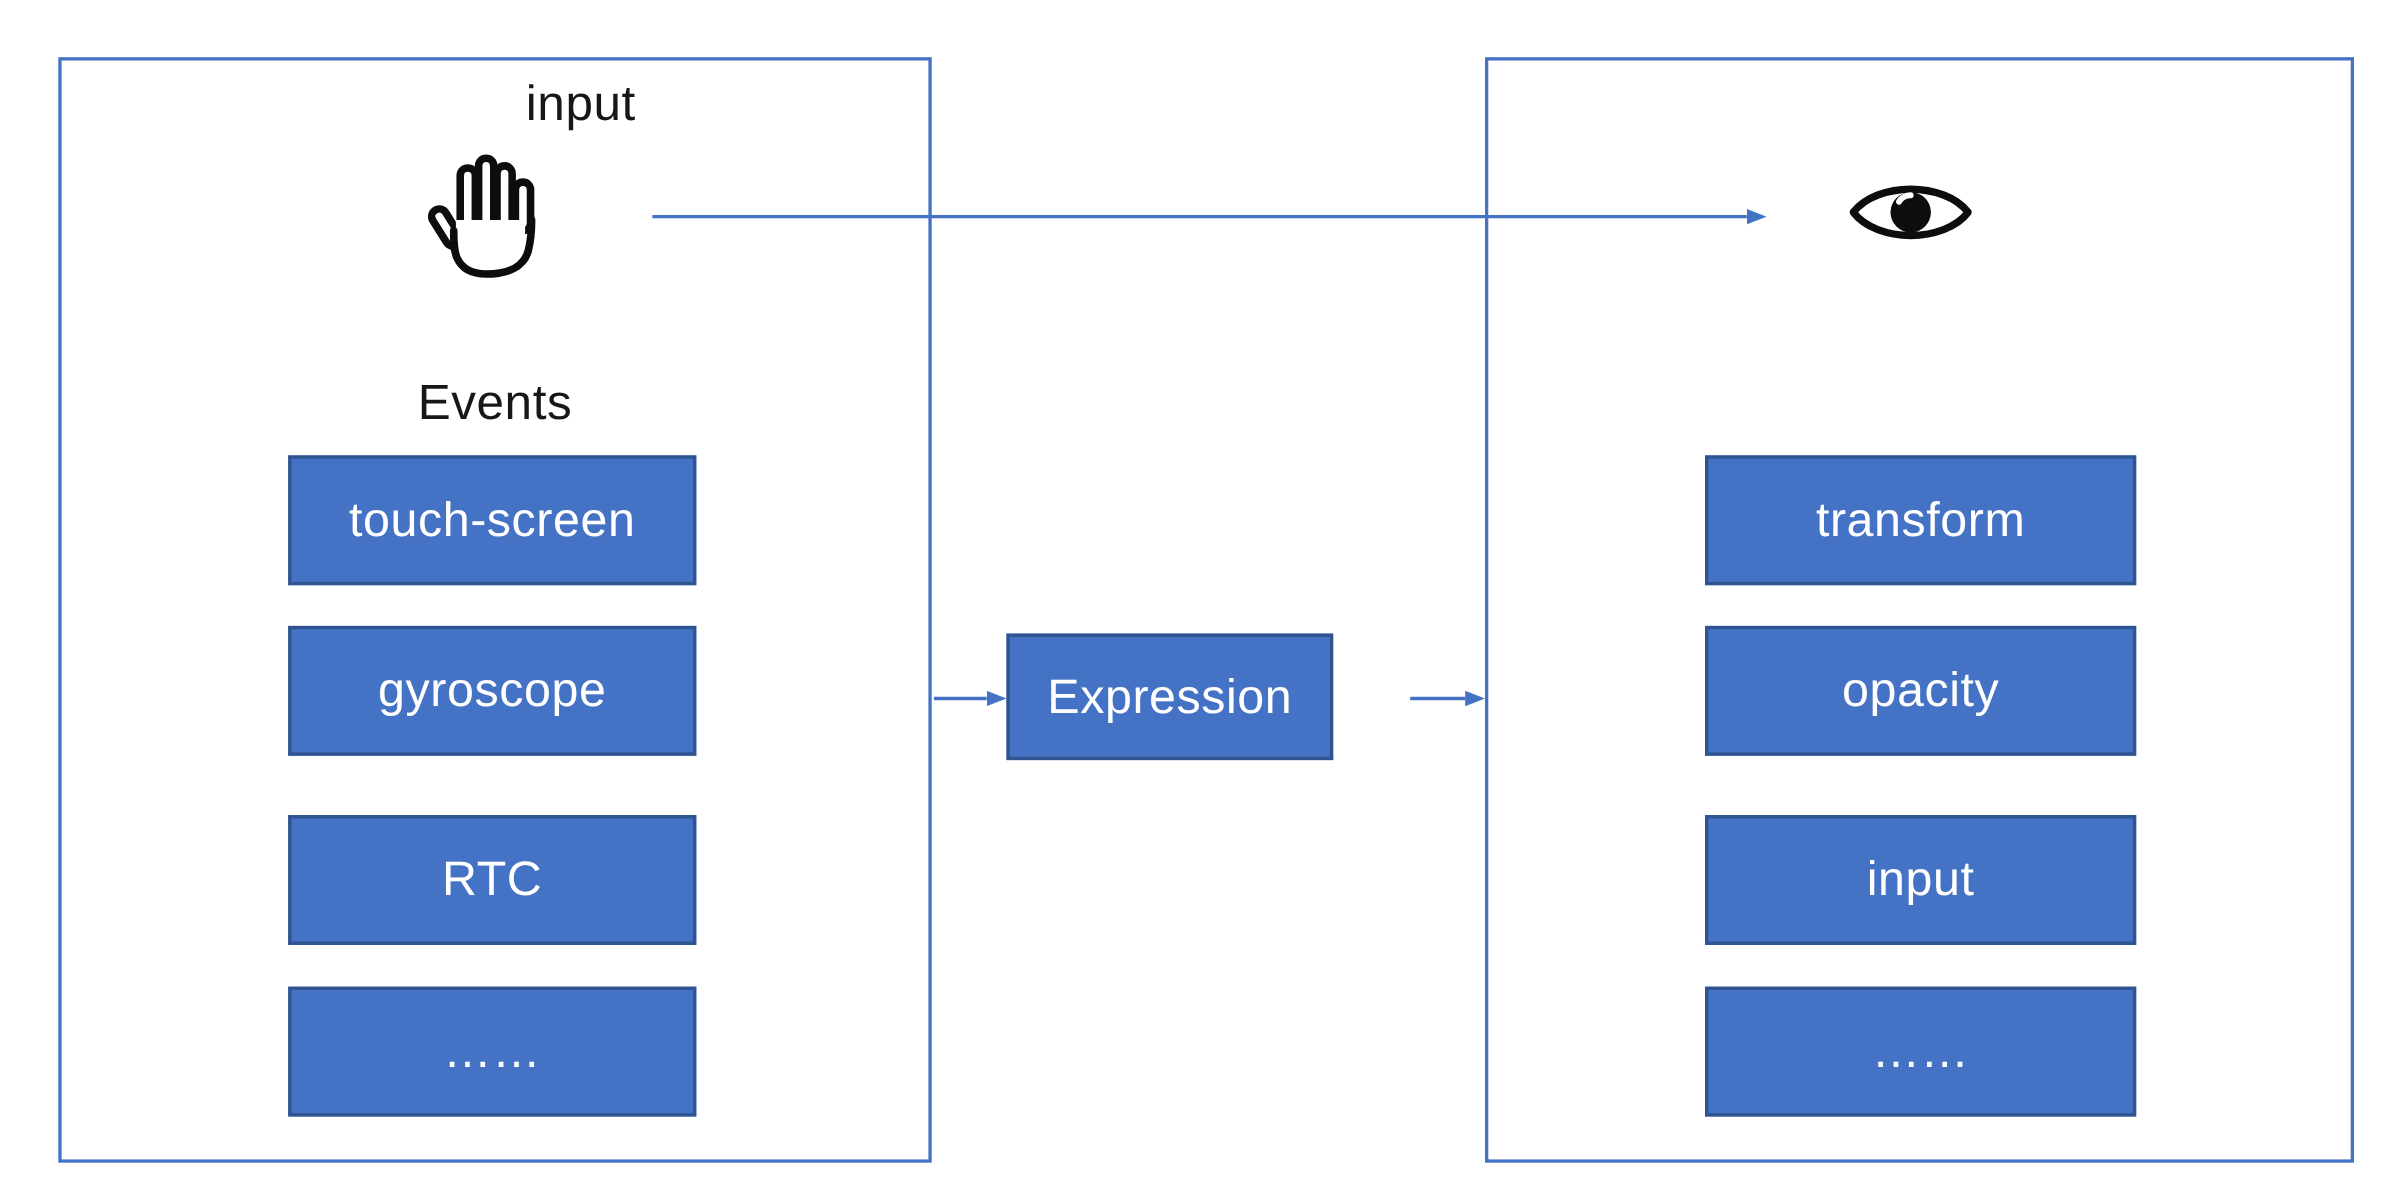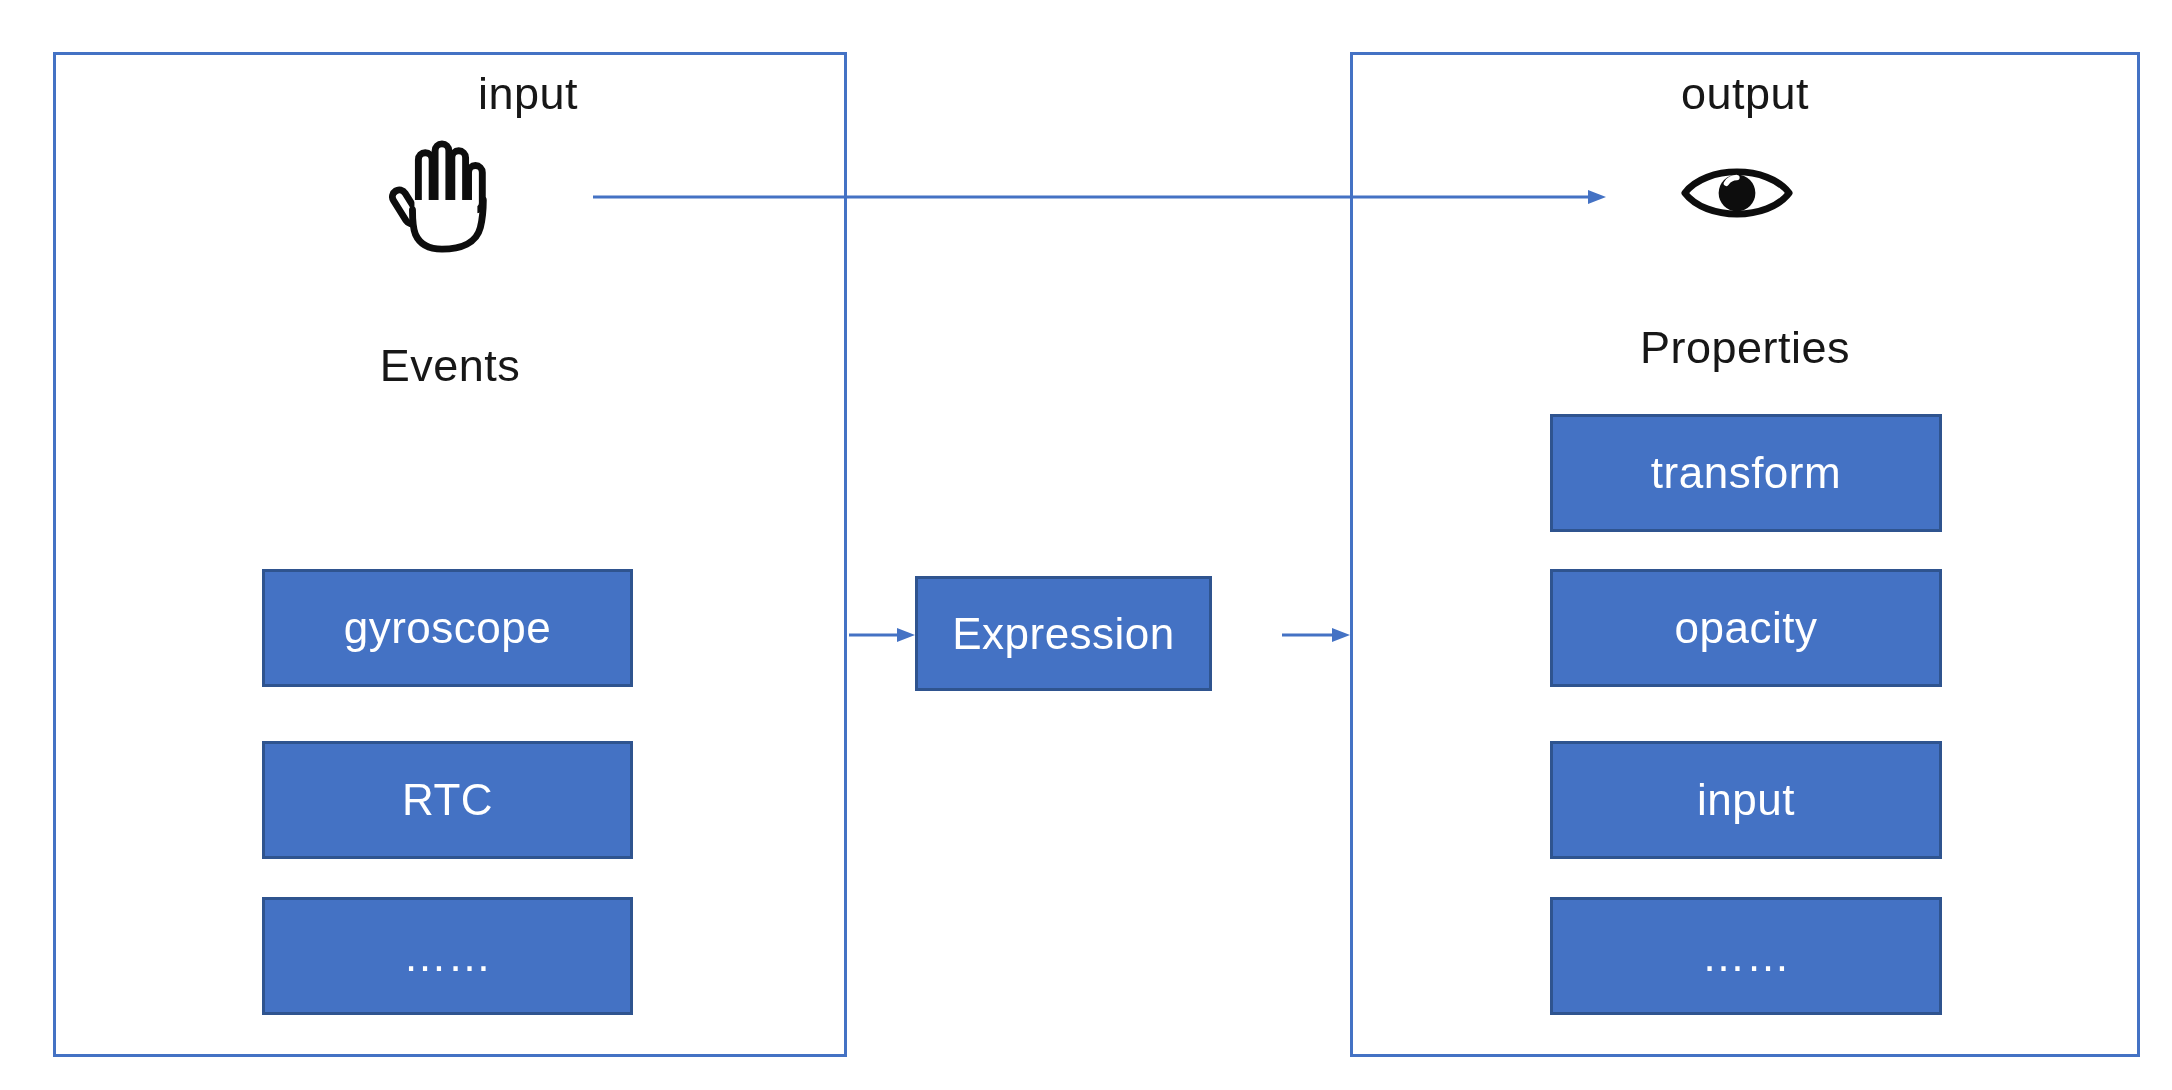--- a/index.html
+++ b/index.html
@@ -84,7 +84,6 @@
   <div class="expression-box">Expression</div>
 
   <div class="panel right"></div>
-  <div class="big-label title-output">output</div>
 
   <div class="icon-wrap eye-wrap">
     <svg viewBox="0 0 120 78" aria-hidden="true">

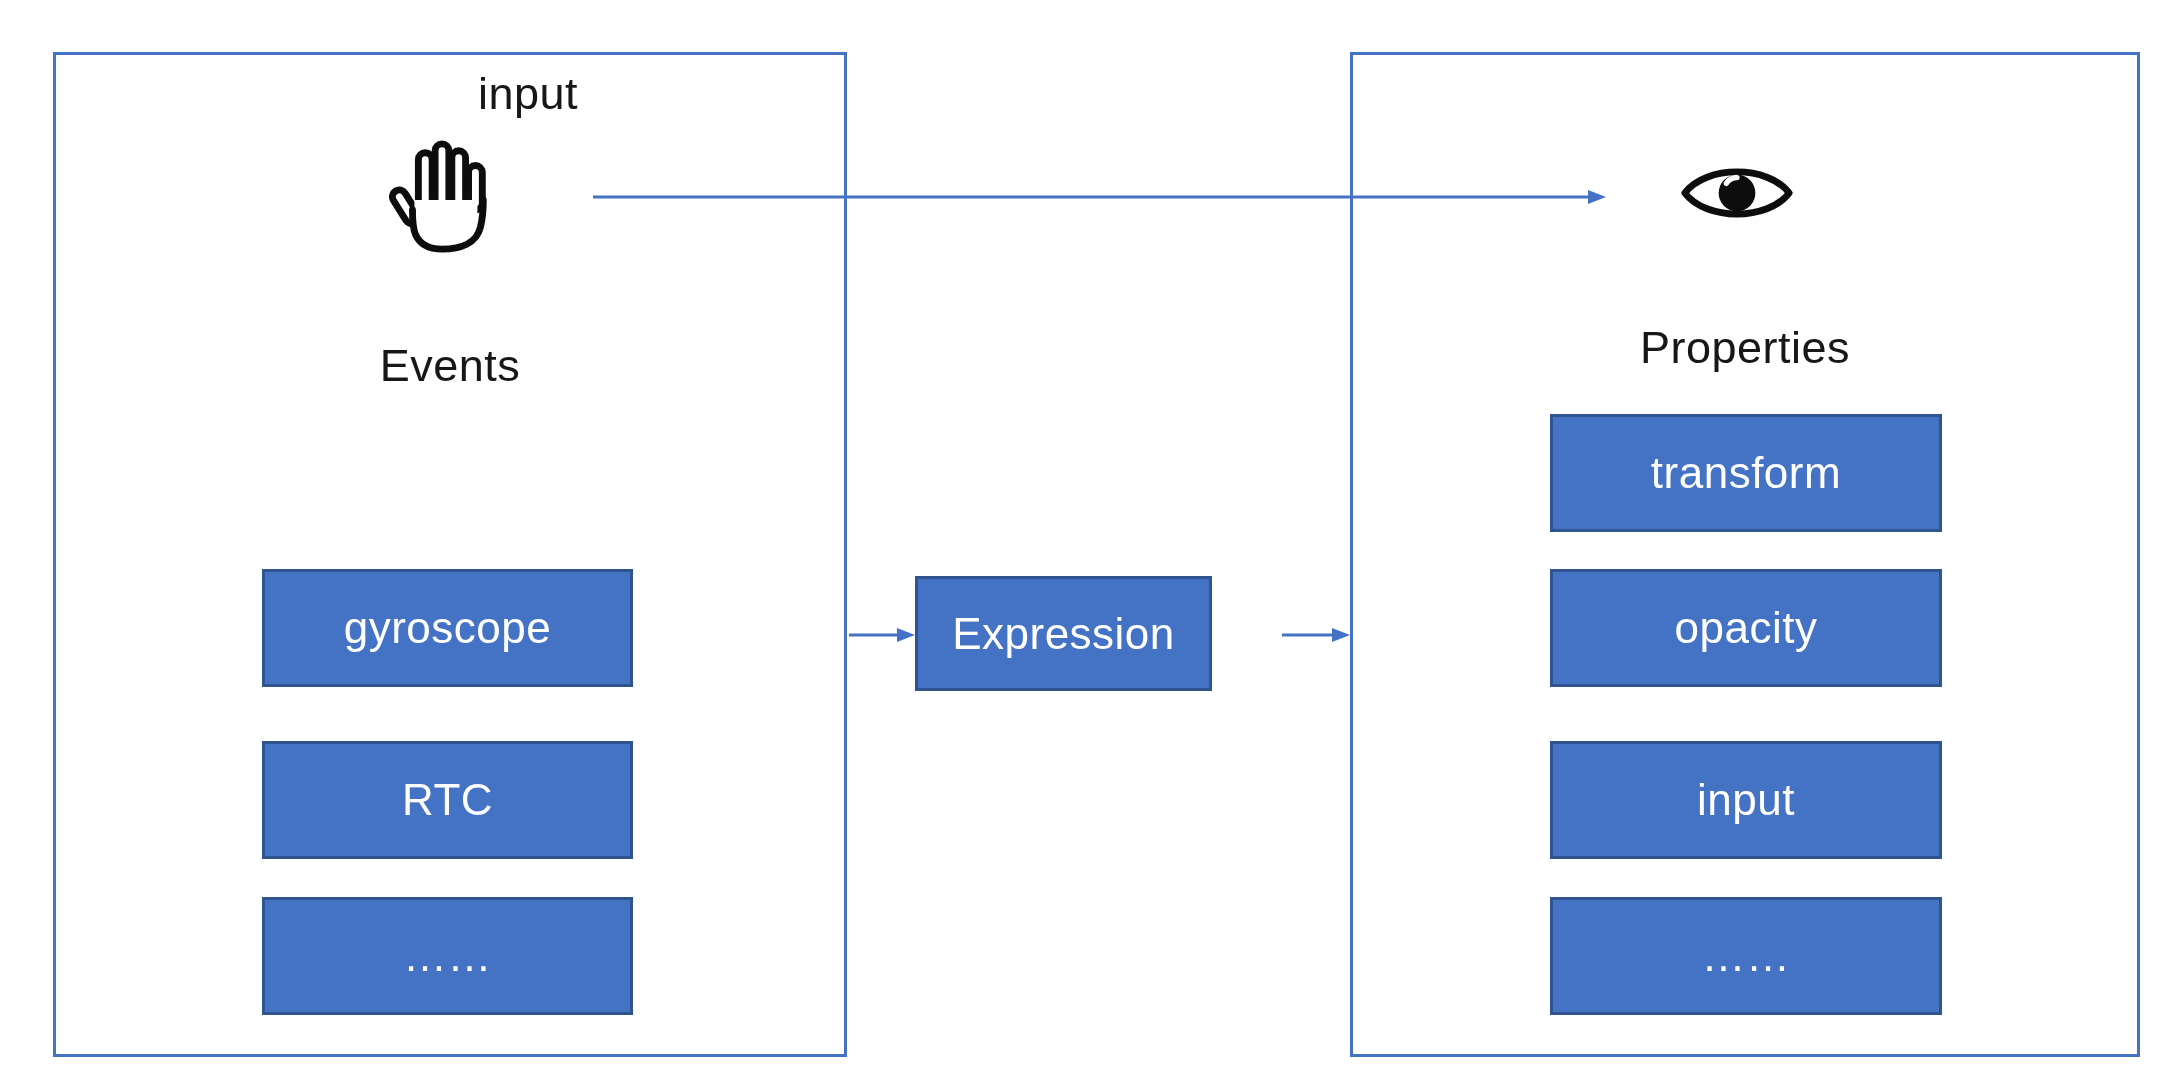--- a/index.html
+++ b/index.html
@@ -93,7 +93,6 @@
     </svg>
   </div>
 
-  <div class="big-label label-properties">Properties</div>
 
   <div class="item-box col-right row-0">transform</div>
   <div class="item-box col-right row-1">opacity</div>

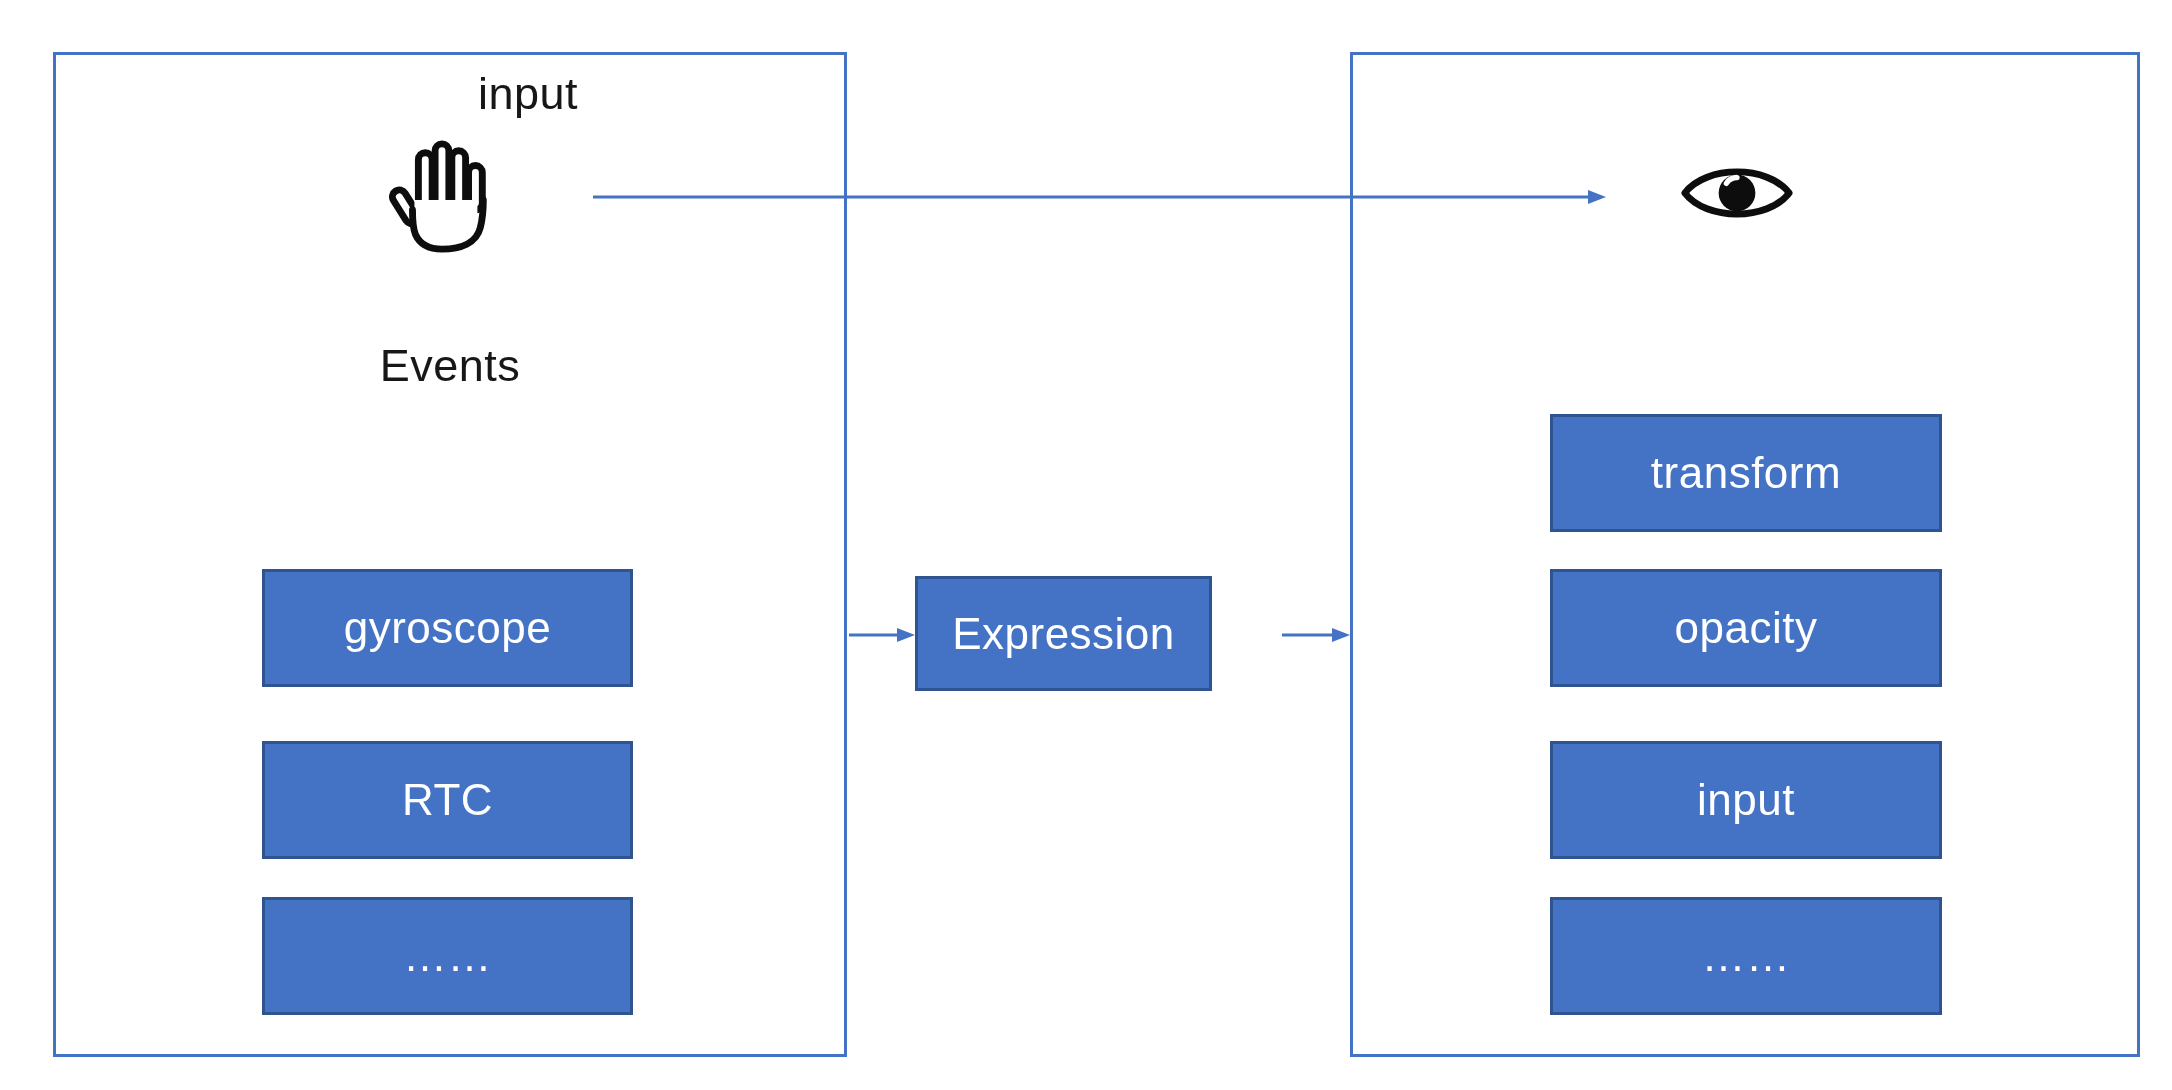--- a/index.html
+++ b/index.html
@@ -77,6 +77,7 @@
 
   <div class="big-label label-events">Events</div>
 
+  <div class="item-box col-left row-0">touch-screen</div>
   <div class="item-box col-left row-1">gyroscope</div>
   <div class="item-box col-left row-2">RTC</div>
   <div class="item-box col-left row-3">……</div>

